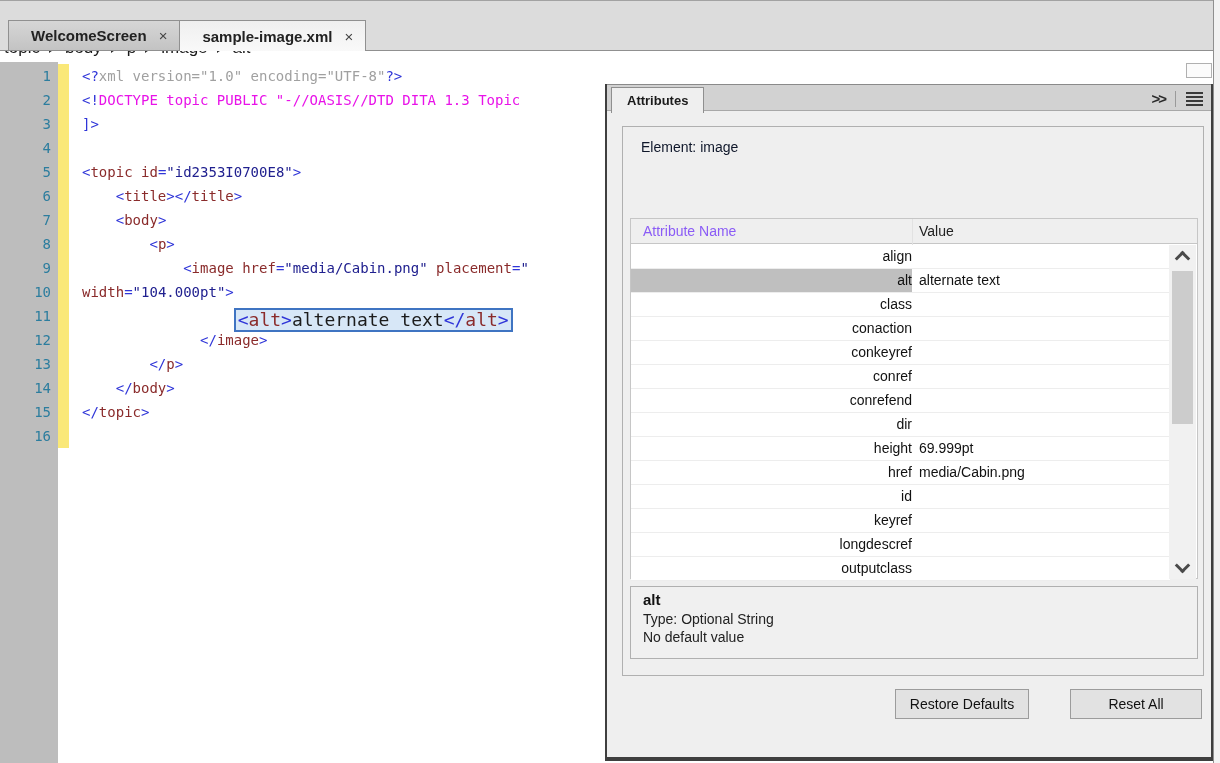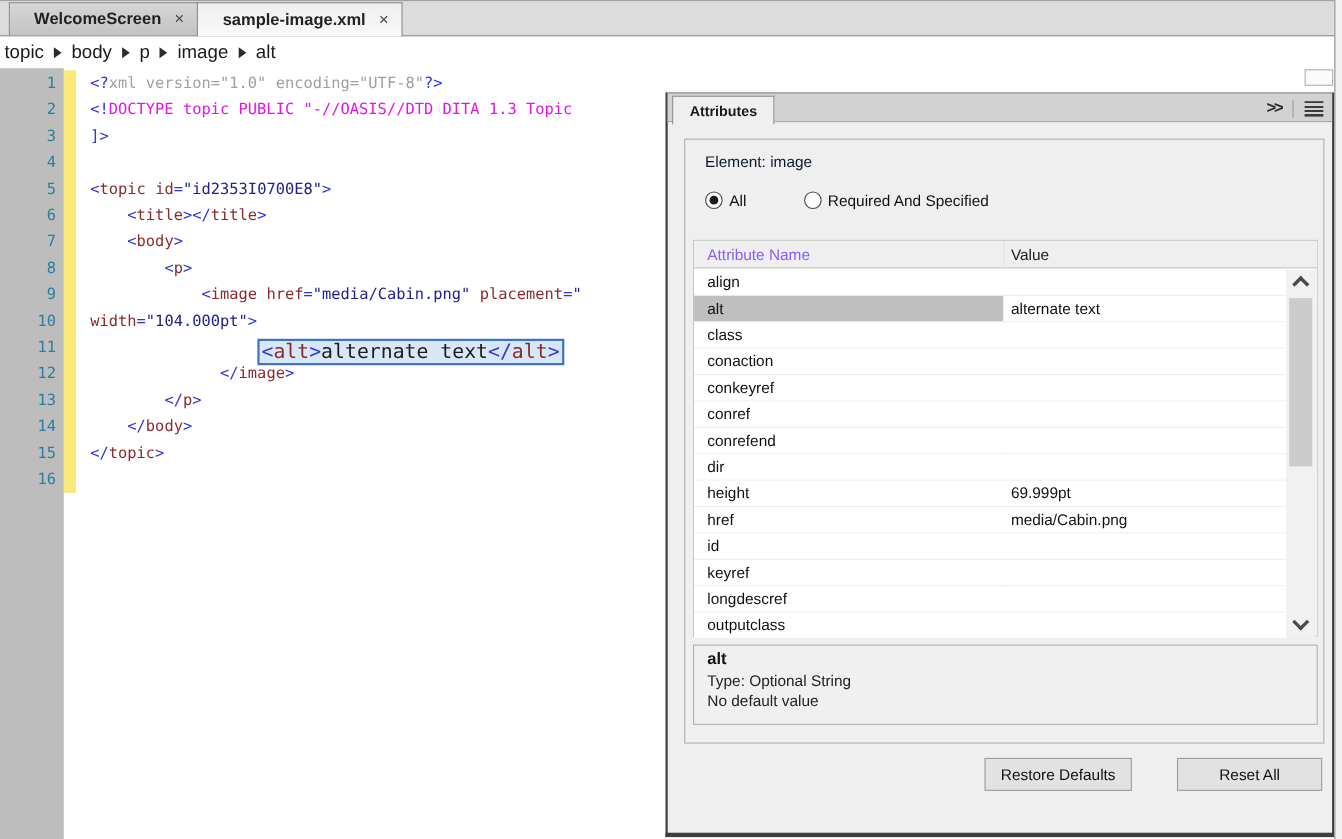--- a/index.html
+++ b/index.html
@@ -10,7 +10,7 @@
   }
   
   .tabbar {
-    position:absolute; left:0; top:0; width:1220px; height:33px;
+    position:absolute; left:0; top:0; width:1220px; height:51px;
     background:#dcdcdc; border-top:1px solid #a2a2a2; border-bottom:1px solid #909090;
     display:flex; align-items:flex-end; z-index:2;
   }

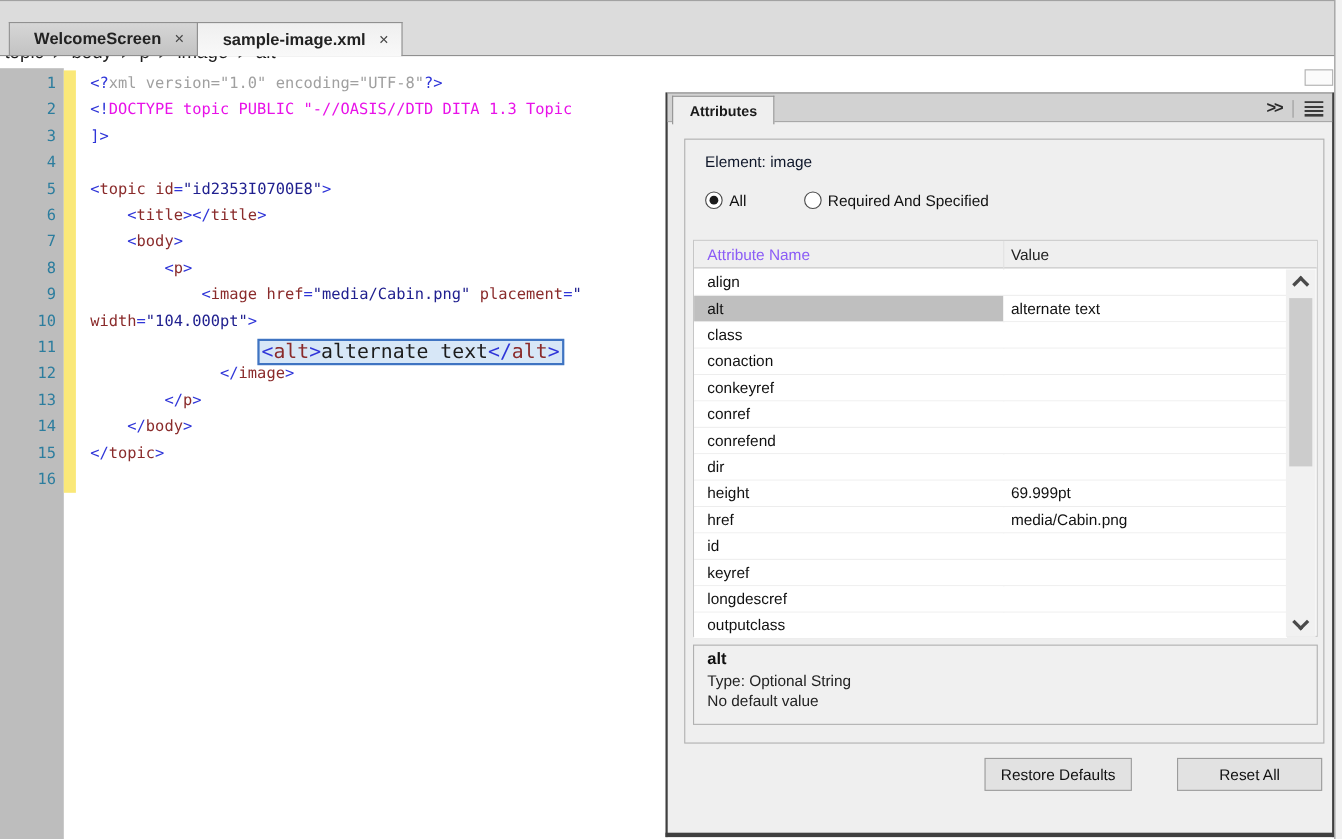--- a/index.html
+++ b/index.html
@@ -209,18 +209,6 @@
     <div class="groupbox">
       <div class="element-label">Element: image</div>
 
-      <div class="radio-row">
-        <div class="radio sel">
-          <span class="radio-circle">
-              <span class="radio-dot"></span>
-            </span>
-          <span class="radio-label">All</span>
-        </div>
-        <div class="radio">
-          <span class="radio-circle"></span>
-          <span class="radio-label">Required And Specified</span>
-        </div>
-      </div>
 
       <div class="attr-table">
         <div class="attr-head">

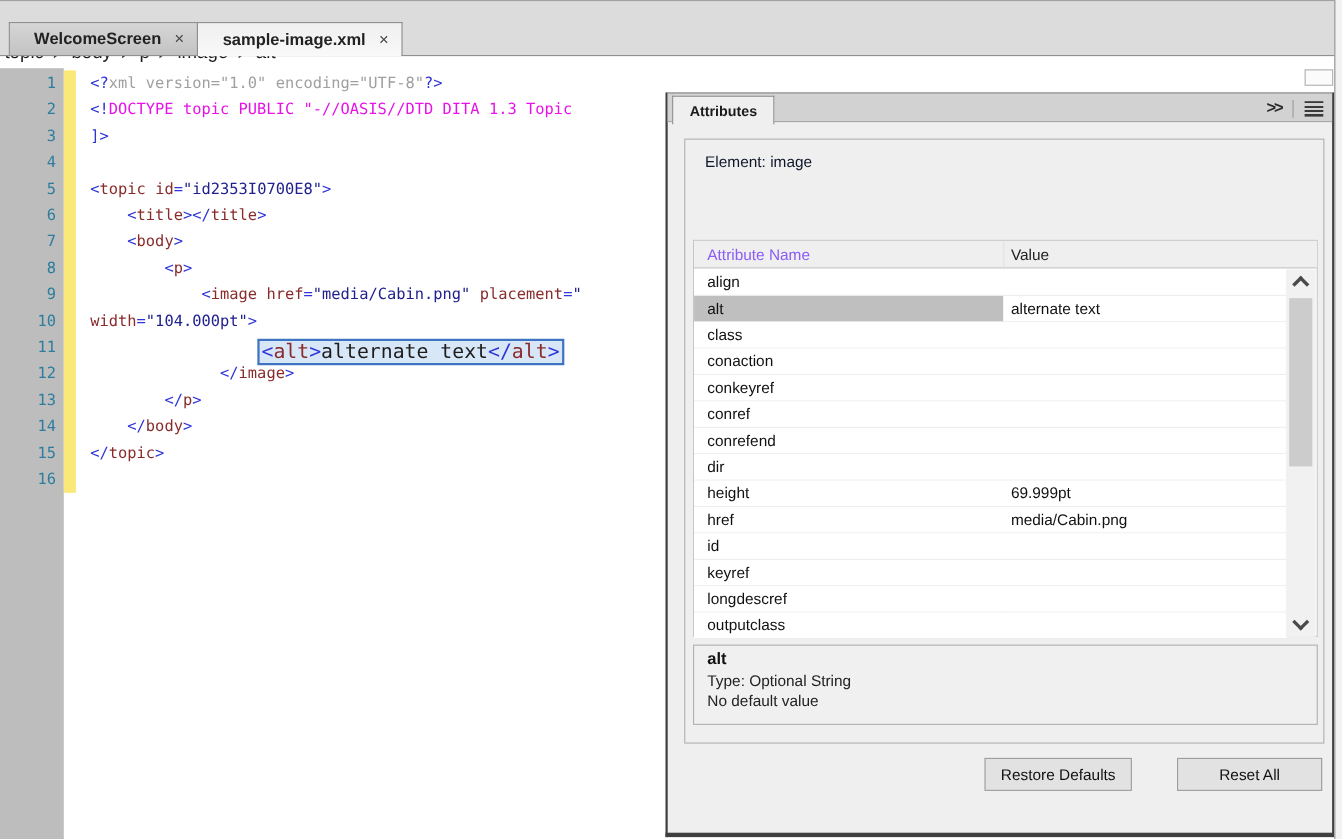--- a/index.html
+++ b/index.html
@@ -98,7 +98,7 @@
   .attr-head .h-value { position:absolute; left:288px; top:4px; font-size:14px; color:#222; }
   .col-divider { position:absolute; left:281px; top:0; width:1px; height:359px; background:#e2e2e2; }
   .attr-rows { position:absolute; left:0; top:26px; width:539px; }
-  .attr-row { position:relative; height:24px; border-bottom:1px solid #ededed; background:#ffffff; }
+  .attr-row { position:relative; height:24px; border-bottom:1px solid #ededed; background:#ffffff;text-align:right; }
   .attr-row .c-name { position:absolute; left:0; top:0; width:281px; height:23px; line-height:23px; padding-left:12px; font-size:14px; color:#111; }
   .attr-row .c-value { position:absolute; left:288px; top:0; height:23px; line-height:23px; font-size:14px; color:#111; }
   .attr-row.sel .c-name { background:#bfbfbf; }

